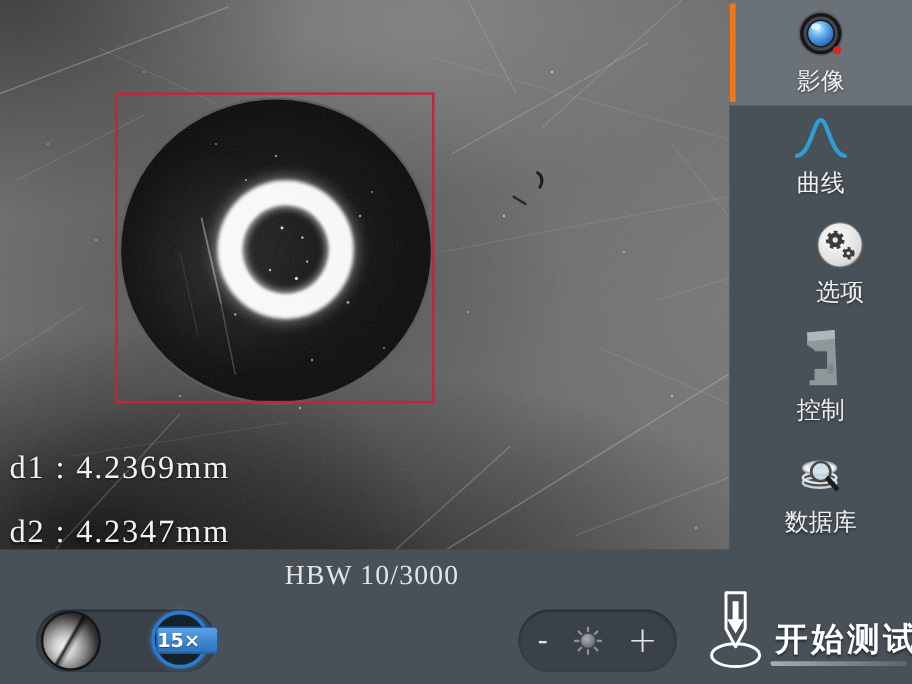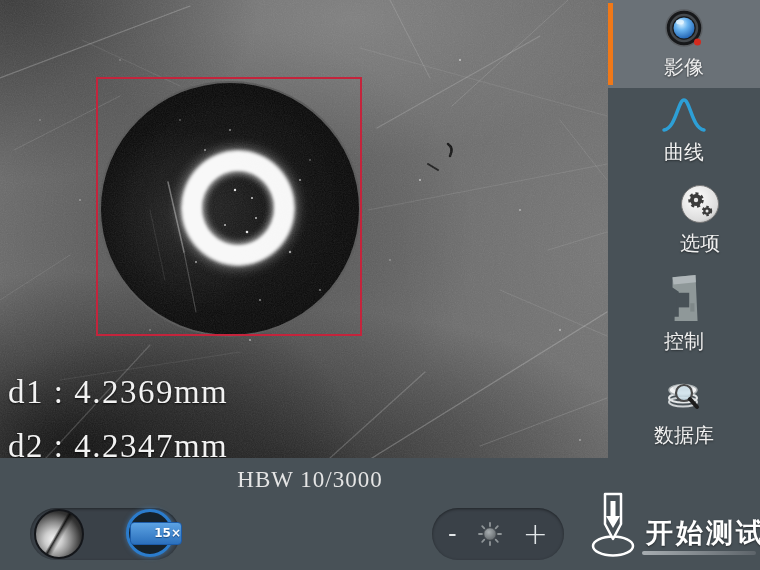--- a/index.html
+++ b/index.html
@@ -30,7 +30,7 @@
   .roi-rect{position:absolute;left:96px;top:77px;width:266px;height:259px;
     border:2px solid #c4243c;box-sizing:border-box;}
   .measure{position:absolute;left:8px;color:#f2f2f2;
-    font-family:"Liberation Serif","DejaVu Serif",serif;font-size:33px;letter-spacing:1.5px;
+    font-family:"Liberation Serif","DejaVu Serif",serif;font-size:27px;letter-spacing:1.5px;
     text-shadow:0 1px 2px rgba(0,0,0,.8);white-space:nowrap;}
   .measure.d1{top:374px;} .measure.d2{top:428px;}
 

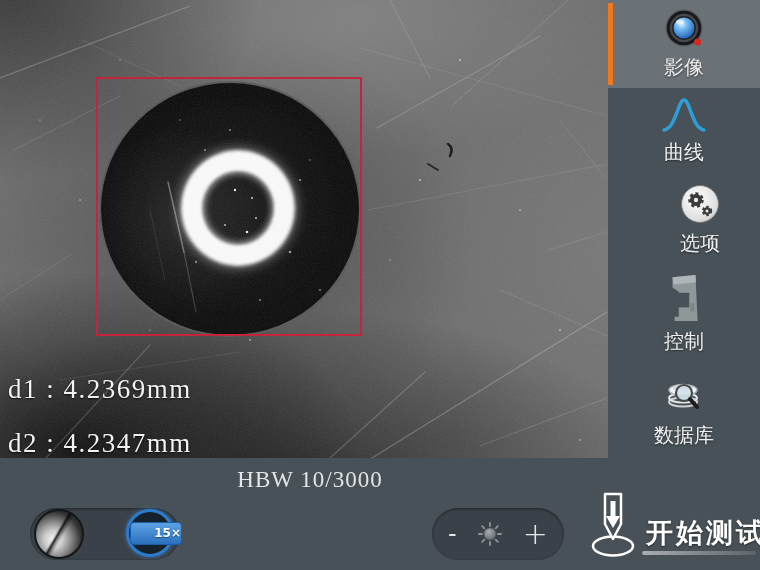--- a/index.html
+++ b/index.html
@@ -59,7 +59,7 @@
     box-shadow:0 0 5px rgba(70,150,230,.55);}
   .mag{position:absolute;left:100px;top:14px;width:52px;height:23px;border-radius:4px;
     background:linear-gradient(180deg,#5ca2e2,#2b70bd);border:1px solid #1d5ca8;box-sizing:border-box;
-    color:#fff;font-size:12px;font-weight:bold;text-align:right;line-height:21px;
+    color:#fff;font-size:16px;font-weight:bold;text-align:left;line-height:21px;
     text-shadow:0 1px 1px #1a4a80;cursor:pointer;}
   .hard-box{position:absolute;left:210px;top:0;width:200px;text-align:center;
     font-family:"Liberation Serif","DejaVu Serif",serif;color:#f4f4f4;}

